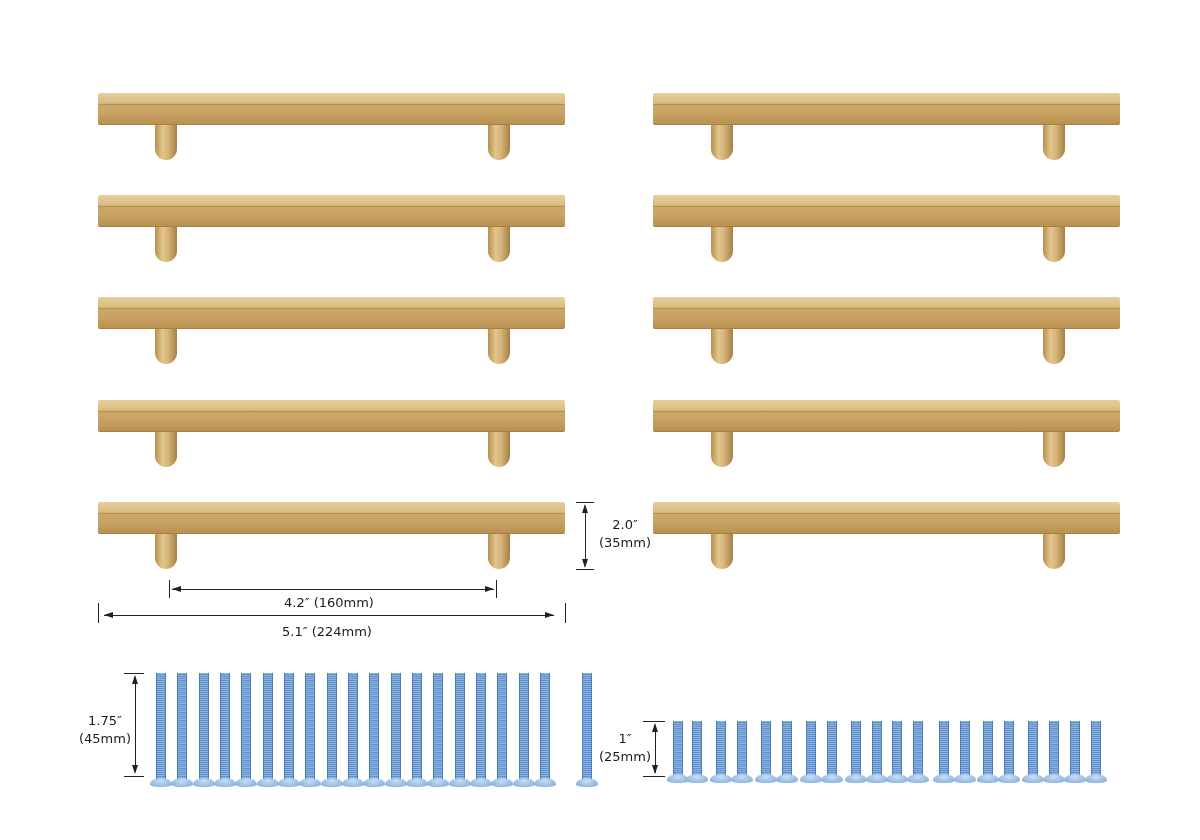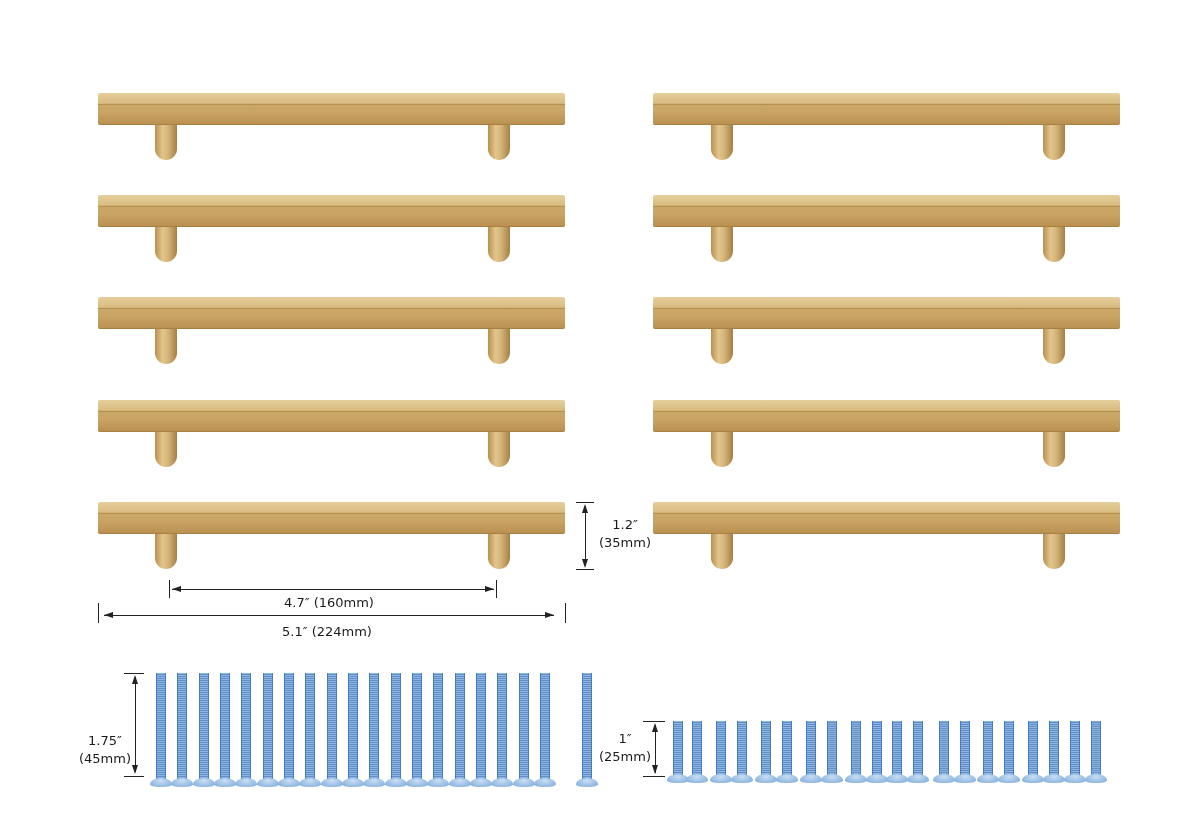--- a/index.html
+++ b/index.html
@@ -96,7 +96,7 @@
   <div class="arrow-u" style="left:582px;top:504px;"></div>
   <div class="arrow-d" style="left:582px;top:559px;"></div>
   <div class="dim-text center-text" style="left:596px;top:516px;width:58px;">
-    <div>1.2″</div>
+    <div>2.0″</div>
     <div>(35mm)</div>
   </div>
 </div>

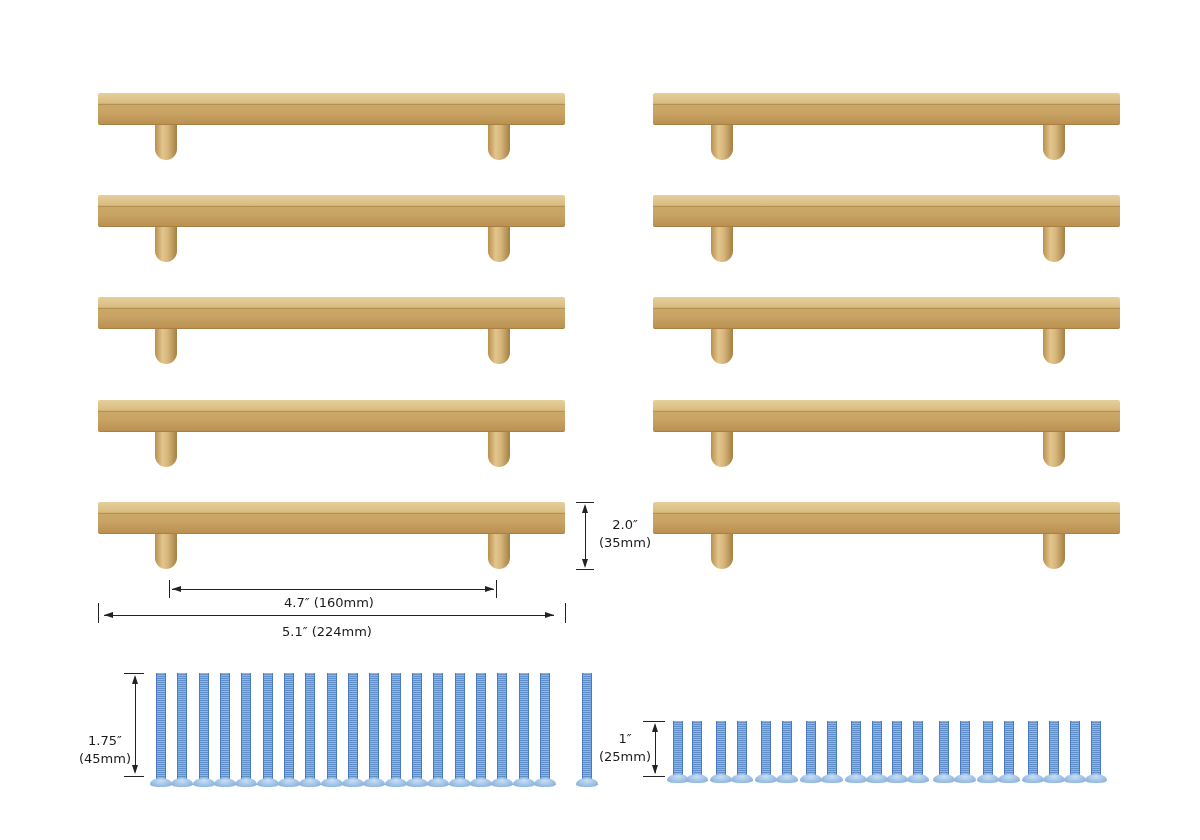--- a/index.html
+++ b/index.html
@@ -107,7 +107,7 @@
   <div class="hline" style="left:172px;top:589px;width:322px;"></div>
   <div class="arrow-l" style="left:172px;top:586px;"></div>
   <div class="arrow-r" style="left:485px;top:586px;"></div>
-  <div class="dim-text" style="left:284px;top:595px;">4.7″ (160mm)</div>
+  <div class="dim-text" style="left:284px;top:595px;">4.2″ (160mm)</div>
 </div>
 
 <div>

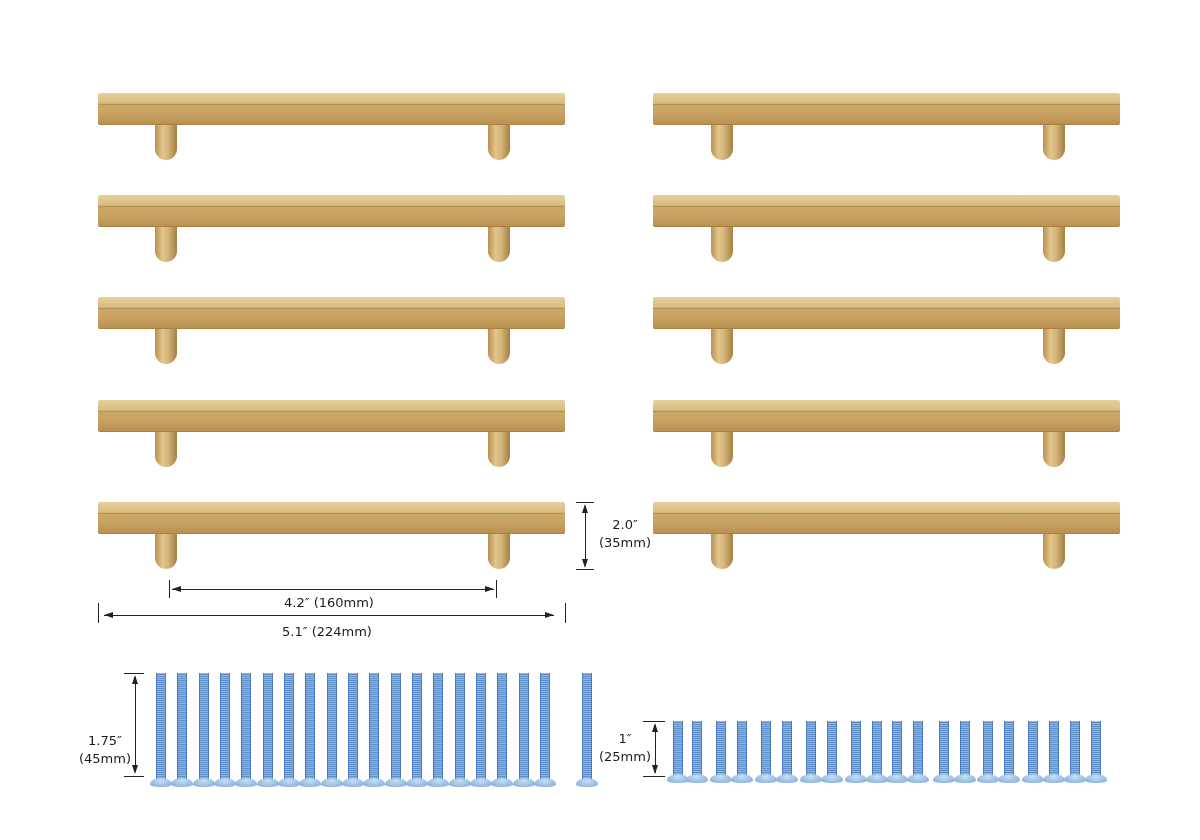--- a/index.html
+++ b/index.html
@@ -125,7 +125,7 @@
   <div class="vline" style="left:135px;top:677px;height:95px;"></div>
   <div class="arrow-u" style="left:132px;top:675px;"></div>
   <div class="arrow-d" style="left:132px;top:765px;"></div>
-  <div class="dim-text center-text" style="left:78px;top:732px;width:54px;">
+  <div class="dim-text center-text" style="left:78px;top:712px;width:54px;">
     <div>1.75″</div>
     <div>(45mm)</div>
   </div>

